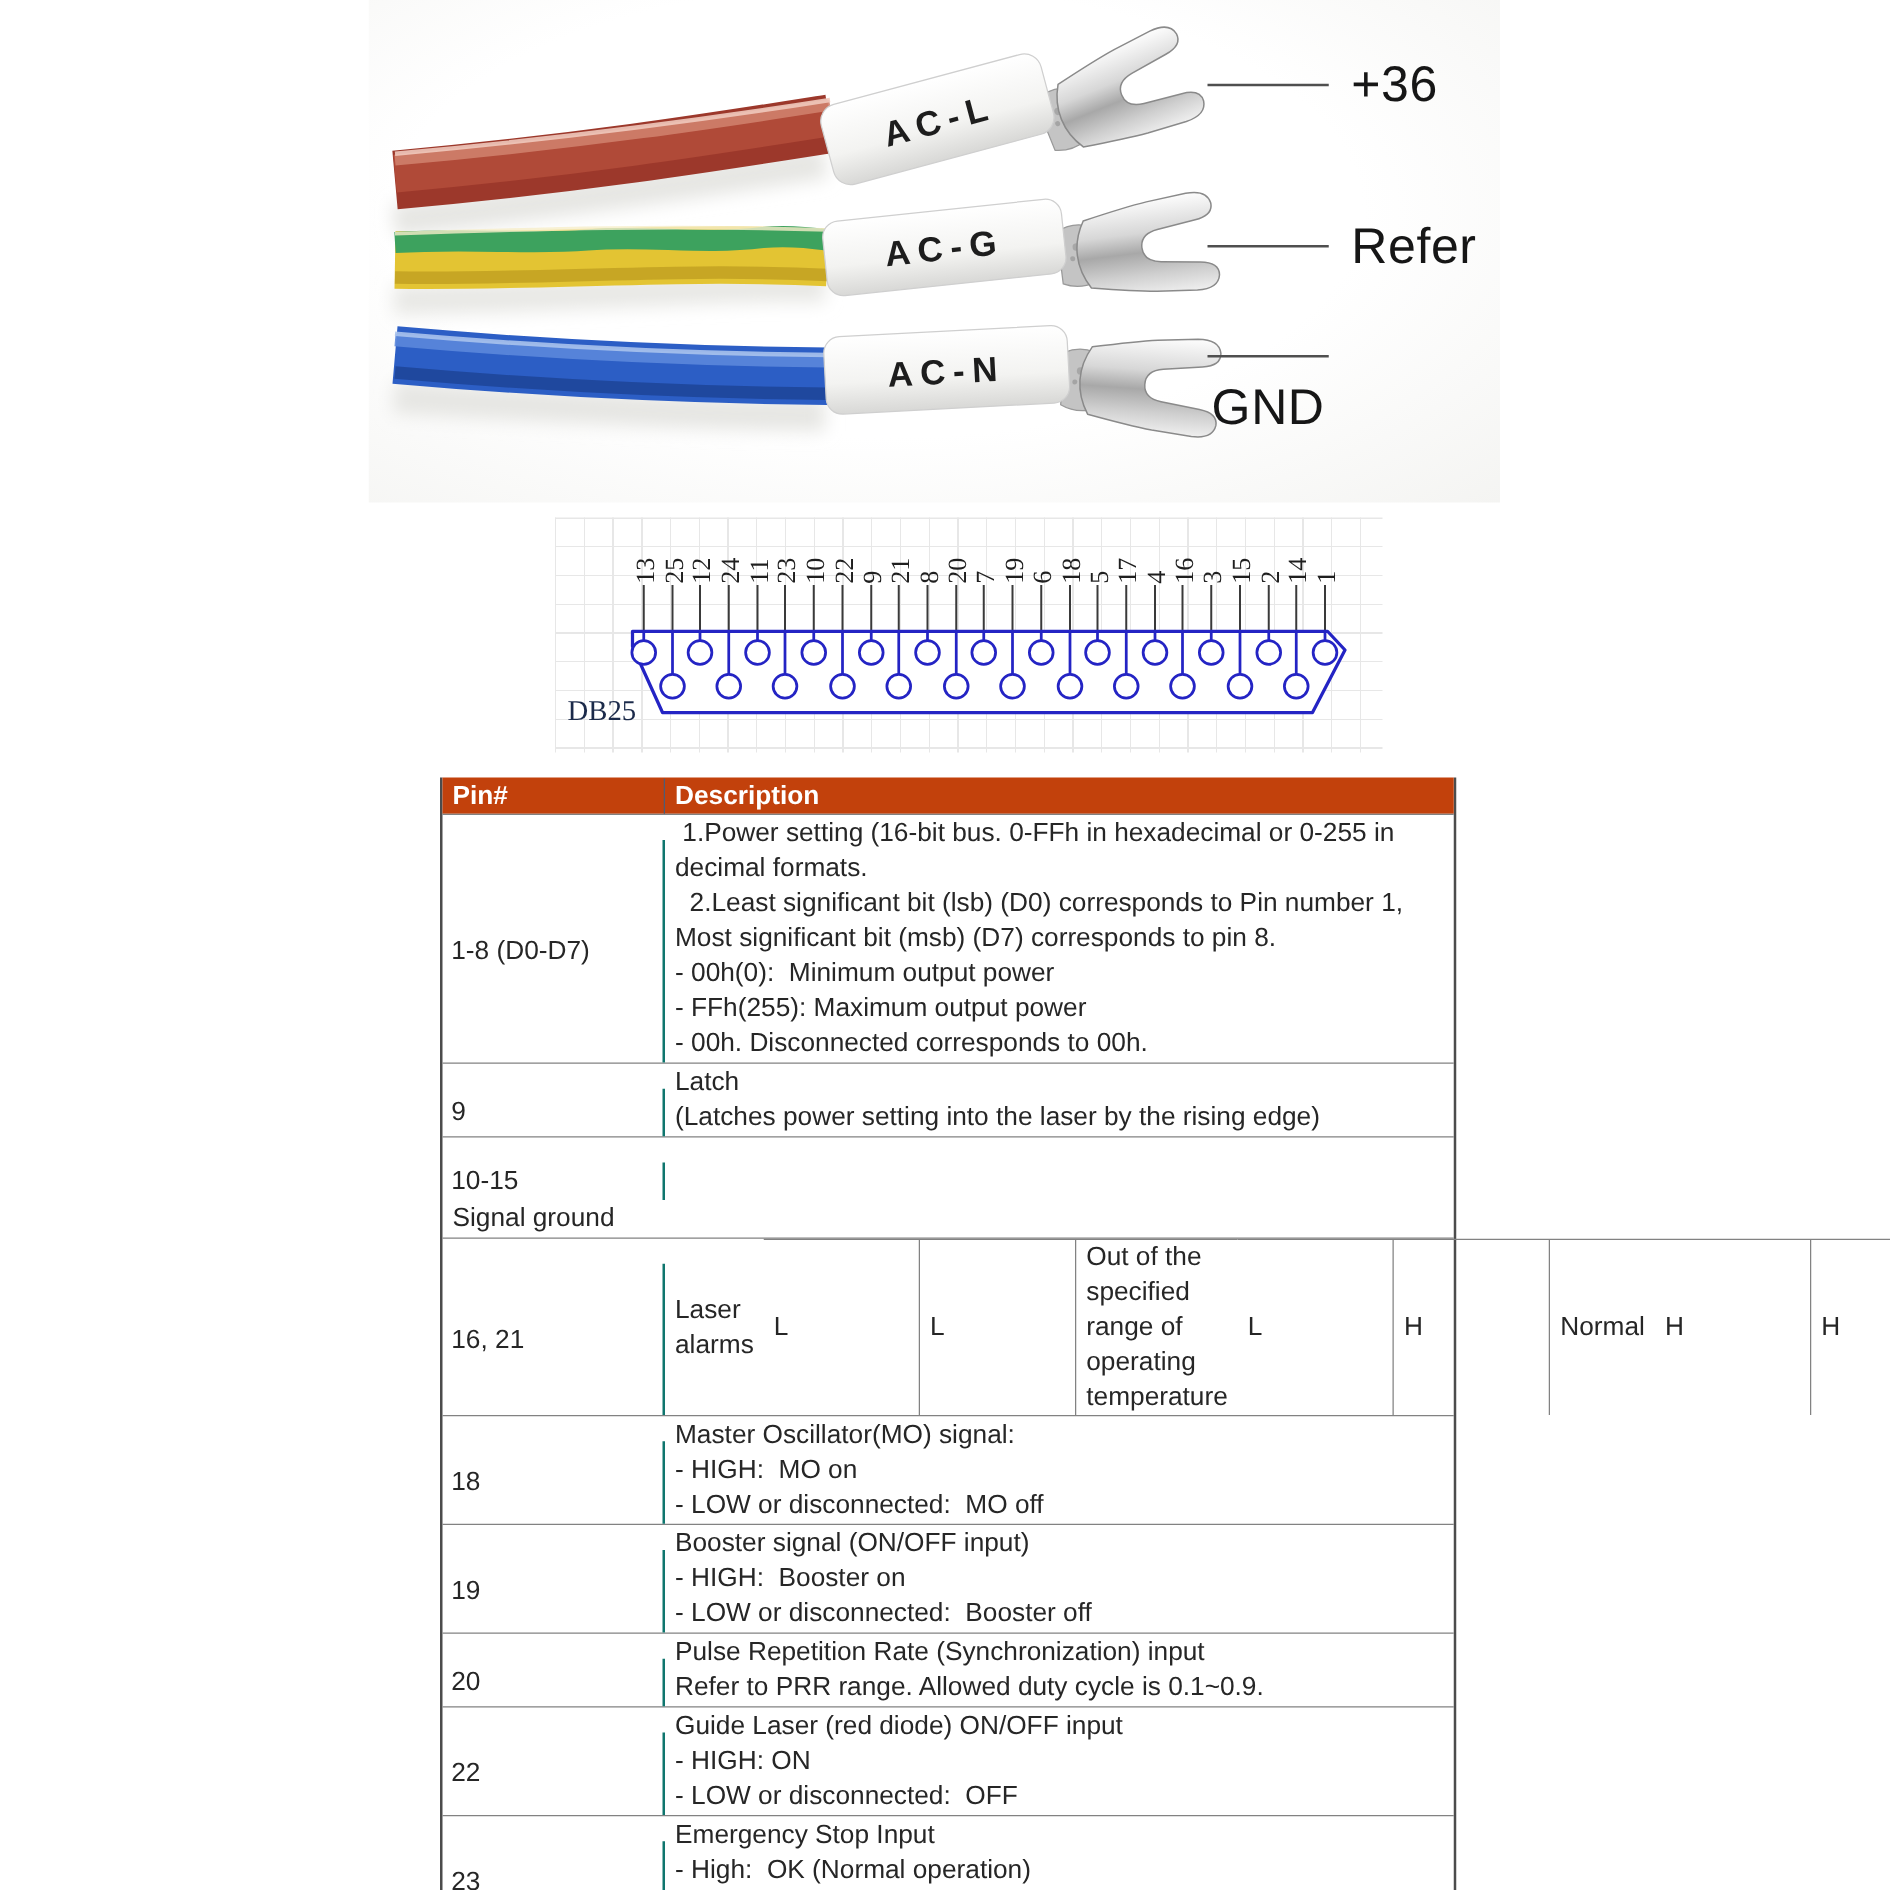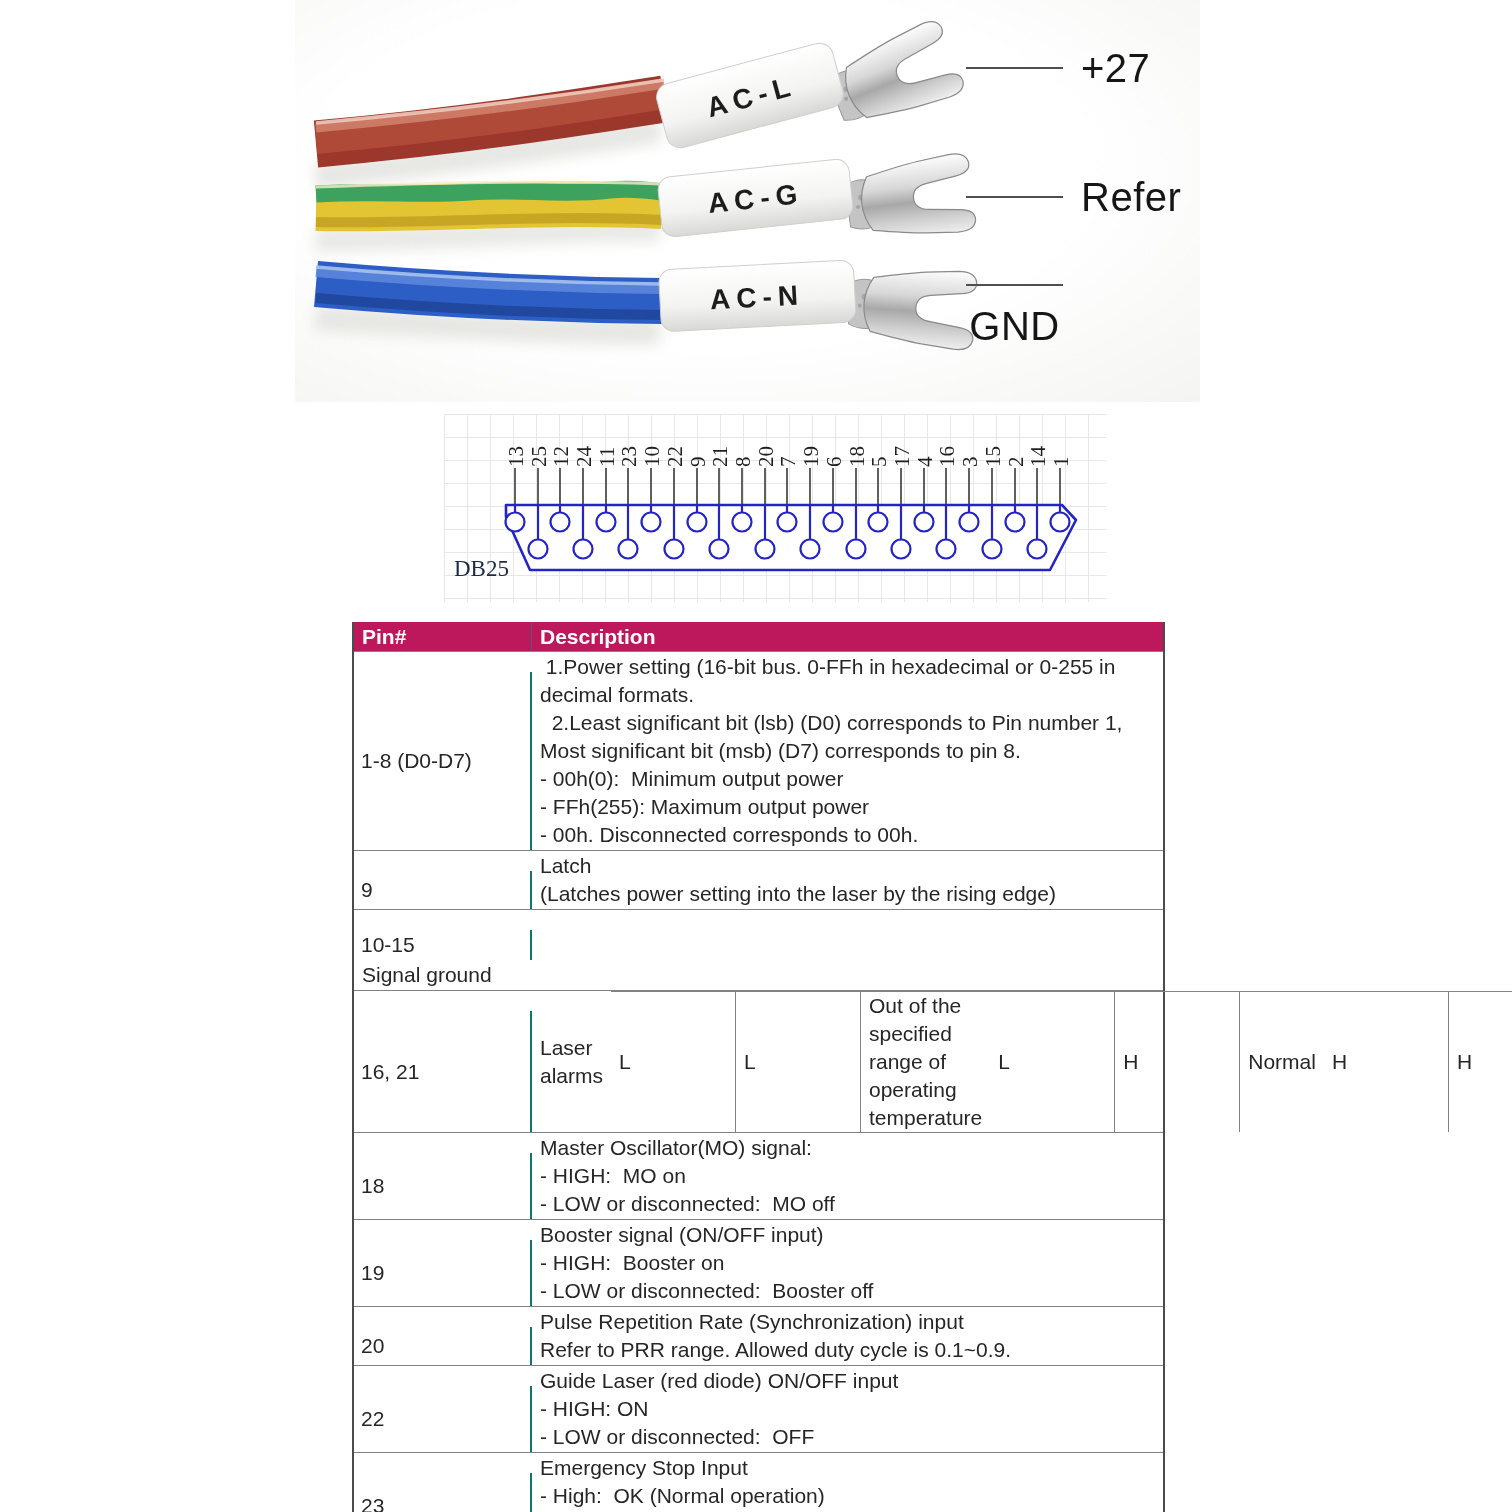--- a/index.html
+++ b/index.html
@@ -140,7 +140,7 @@
 
 <div class="term-label" style="left:966px;top:42px;">
   <div class="term-line"></div>
-  <span class="term-text">+27</span>
+  <span class="term-text">+36</span>
 </div>
 <div class="term-label" style="left:966px;top:171px;">
   <div class="term-line"></div>

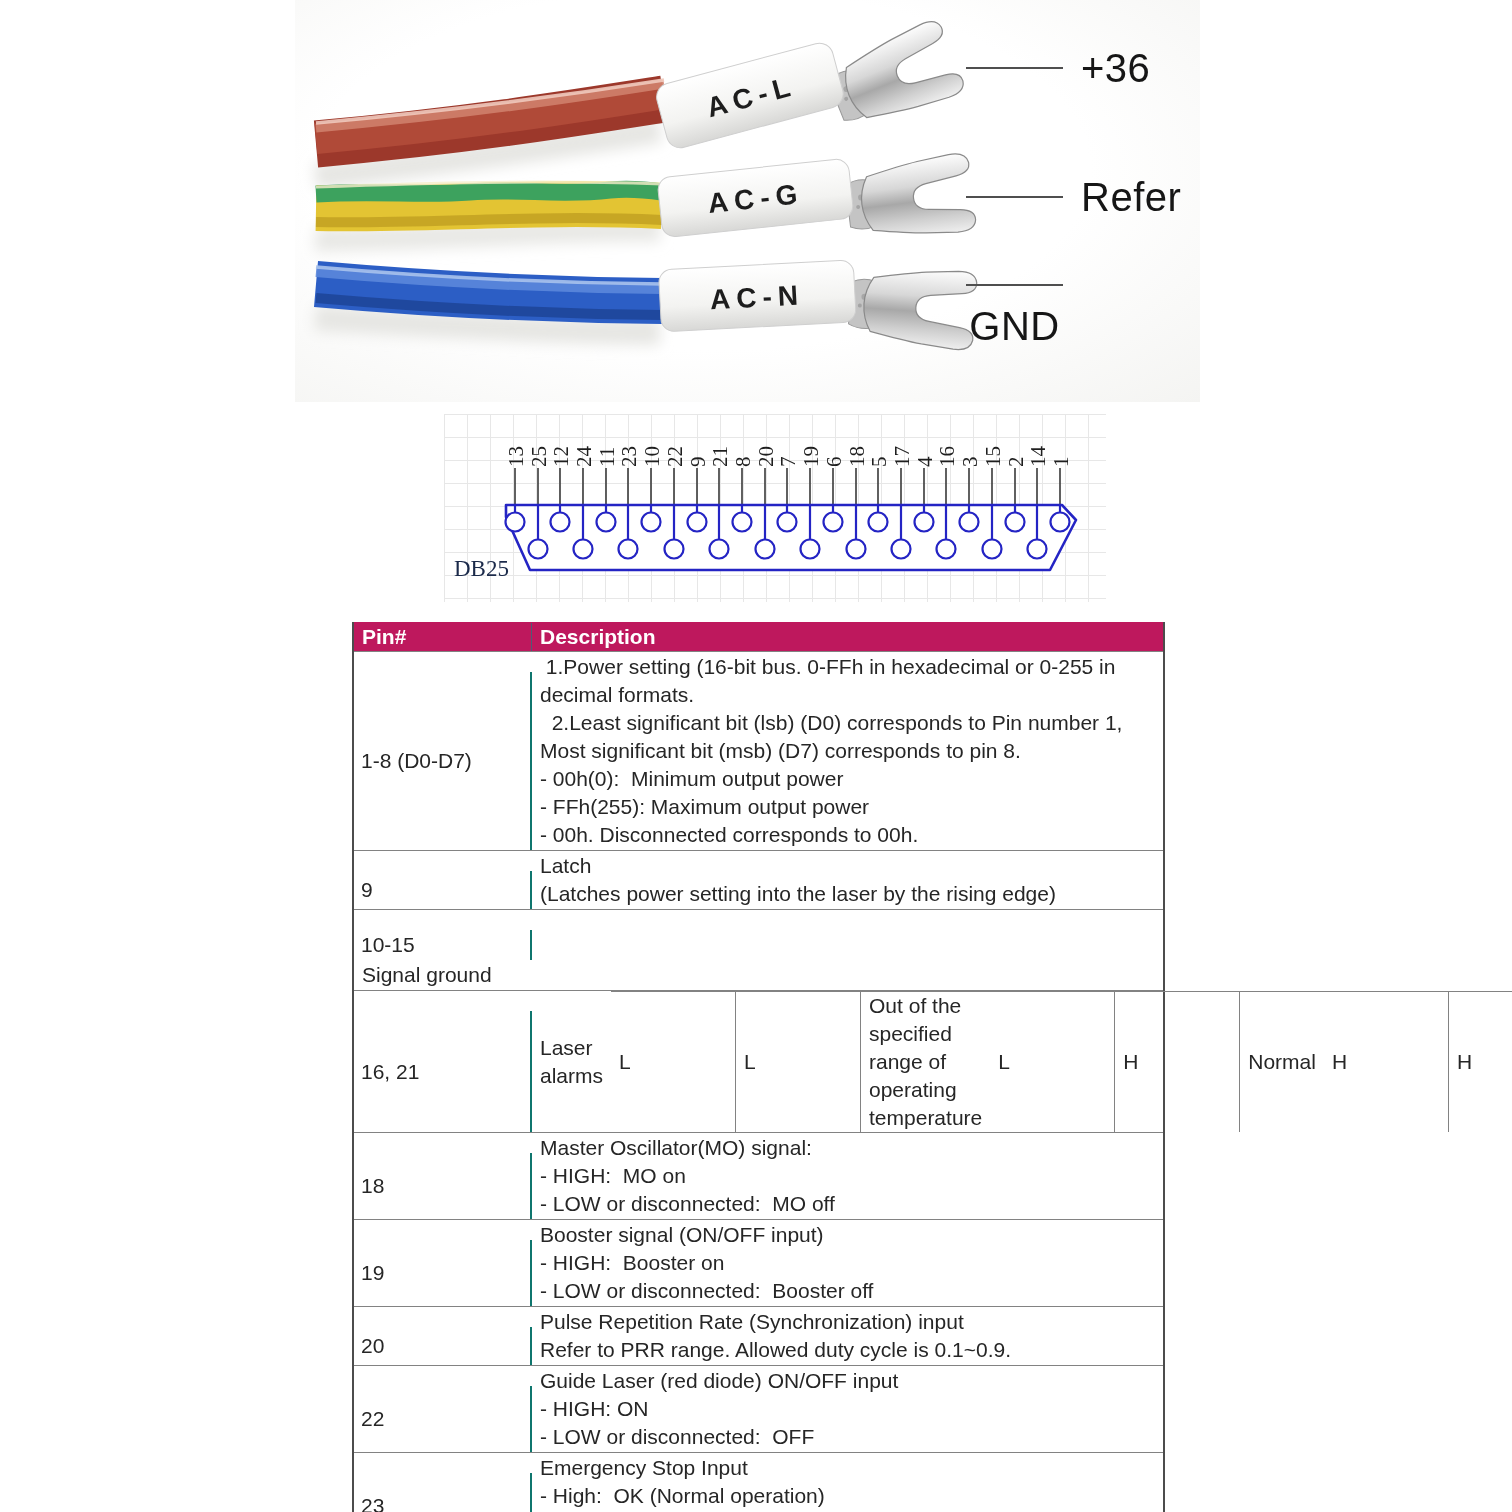--- a/index.html
+++ b/index.html
@@ -32,7 +32,7 @@
     border:2px solid #4c4c4c;border-top:none;background:#fff;
     font-size:21px;line-height:28px;color:#262626;box-sizing:border-box;
   }
-  .thead{display:flex;background:#be185d;color:#ffffff;font-weight:bold;min-height:29px;align-items:center;}
+  .thead{display:flex;background:#c2410c;color:#ffffff;font-weight:bold;min-height:29px;align-items:center;}
   .thead .hcell-pin{width:178px;padding:0 8px;border-right:1px solid #4e5c74;box-sizing:border-box;}
   .thead .hcell-desc{flex:1;padding:0 8px;}
   .trow{display:flex;border-top:1px solid #828282;}

